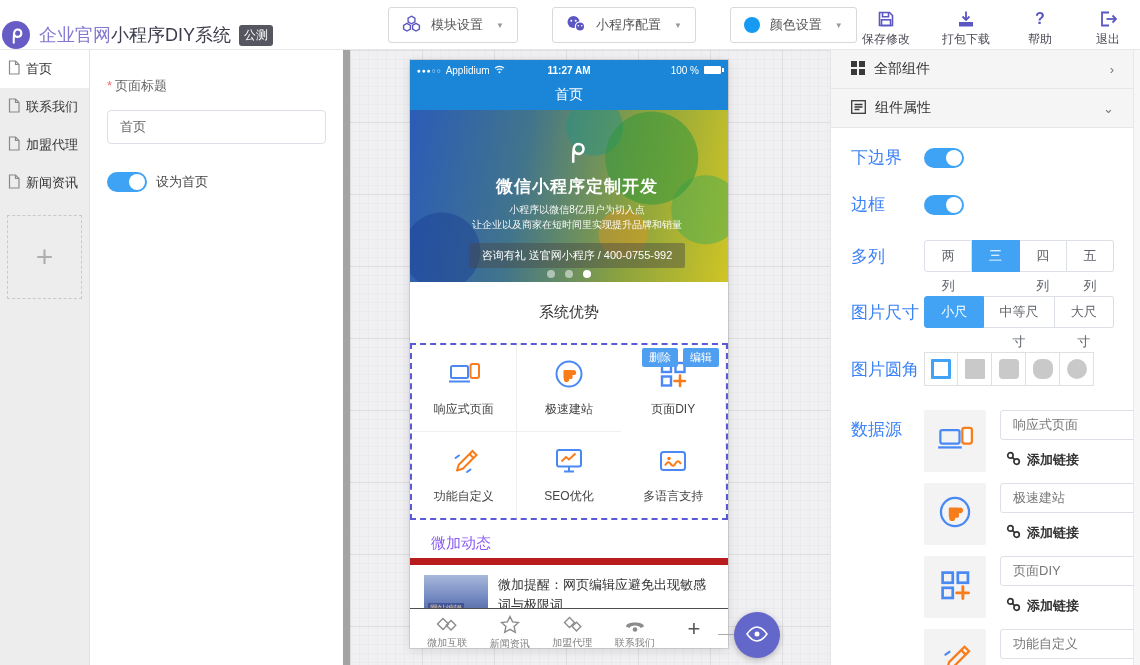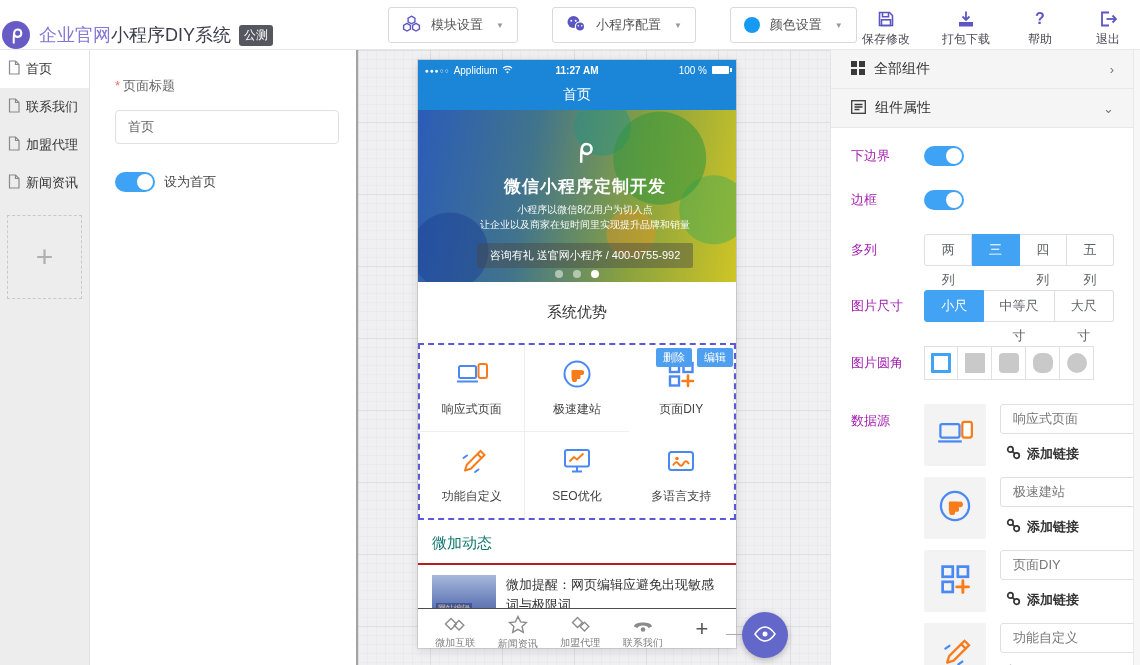--- a/index.html
+++ b/index.html
@@ -45,7 +45,7 @@
               font-size:30px; color:#b0b0b0; cursor:pointer; font-weight:300; }
 
   
-  .pagecfg { width:260px; background:#fff; padding:27px 17px; border-right:2px solid #a3a3a3; flex-shrink:0;margin-left:8px; }
+  .pagecfg { width:260px; background:#fff; padding:27px 17px; border-right:7px solid #a3a3a3; flex-shrink:0; }
   .field-label { font-size:13px; color:#666; }
   .req { color:#f56c6c; margin-right:3px; }
   .title-input { margin-top:15px; width:100%; height:34px; border:1px solid #dcdfe6;

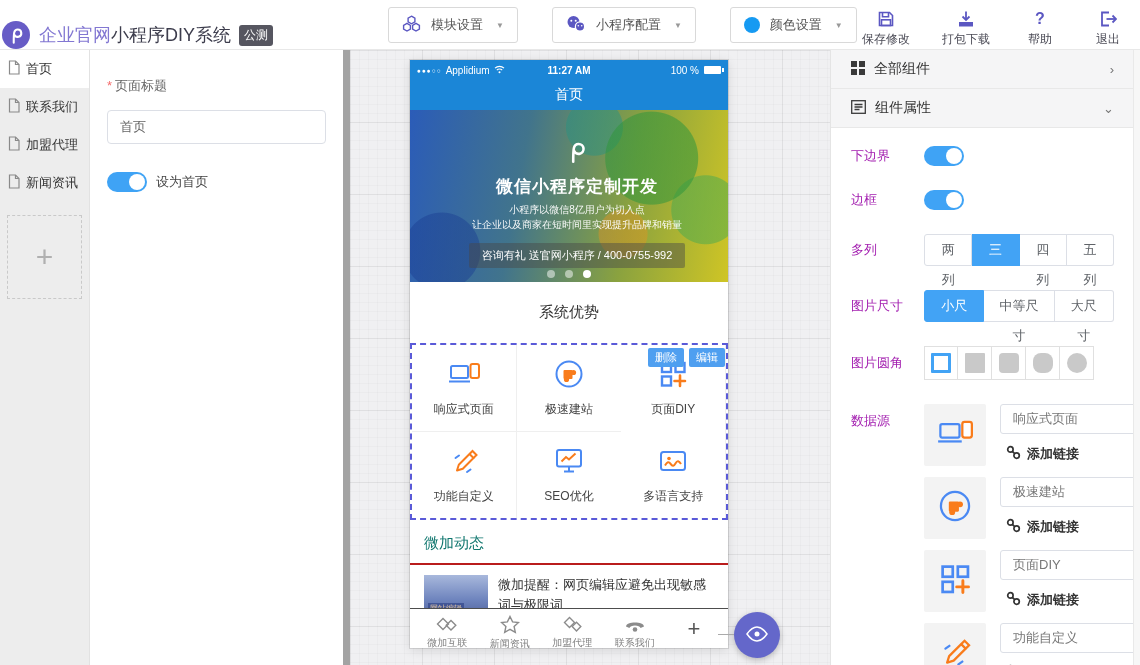--- a/index.html
+++ b/index.html
@@ -139,7 +139,7 @@
   .props { padding:18px 20px 0; }
   .prow { display:flex; align-items:center; margin-bottom:24px; }
   .prow.top { align-items:flex-start; }
-  .plabel { width:73px; font-size:13px; color:#a21caf; flex-shrink:0; }
+  .plabel { width:73px; font-size:17px; color:#3b82f6; flex-shrink:0; }
   .prow.top .plabel { padding-top:8px; }
 
   .segrow { display:flex; }

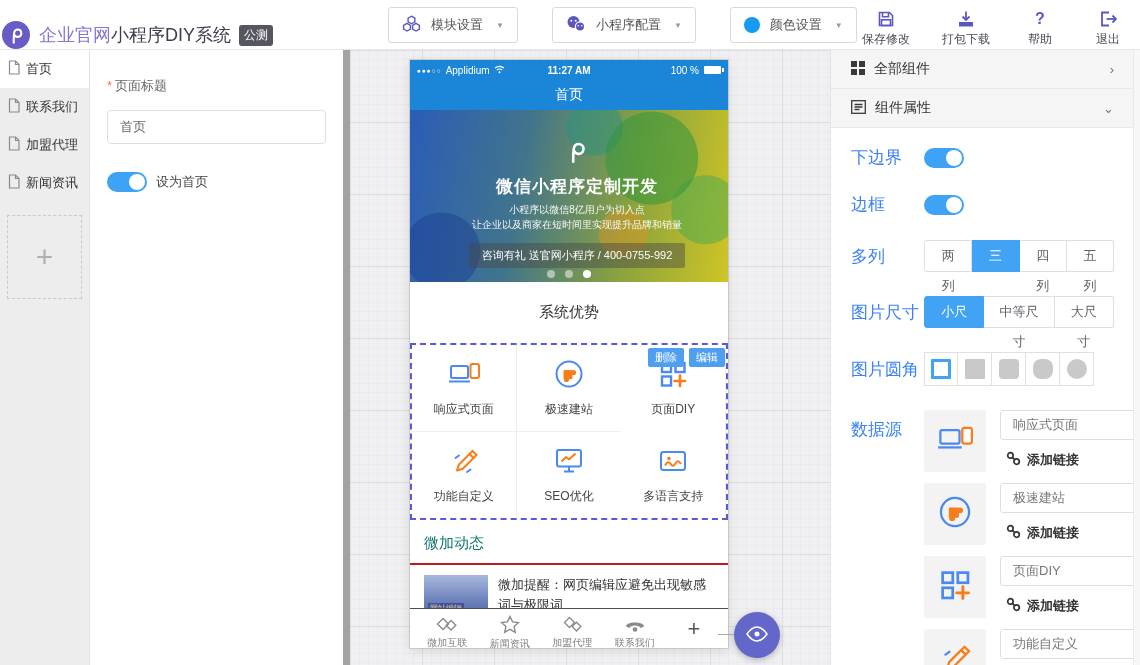--- a/index.html
+++ b/index.html
@@ -102,7 +102,7 @@
           font-size:12px; color:#444; border-right:1px solid #efefef; border-bottom:1px solid #efefef; cursor:pointer; }
   .cell:nth-child(3n+3) { border-right:none; }
   .cell:nth-child(n+4) { border-bottom:none; }
-  .badges { position:absolute; top:3px; right:1px; display:flex; gap:5px; z-index:2; }
+  .badges { position:absolute; top:3px; right:7px; display:flex; gap:5px; z-index:2; }
   .badge { background:#4f9ff0; color:#fff; font-size:11px; padding:2px 7px; border-radius:2px;
            cursor:pointer; border:none; }
 

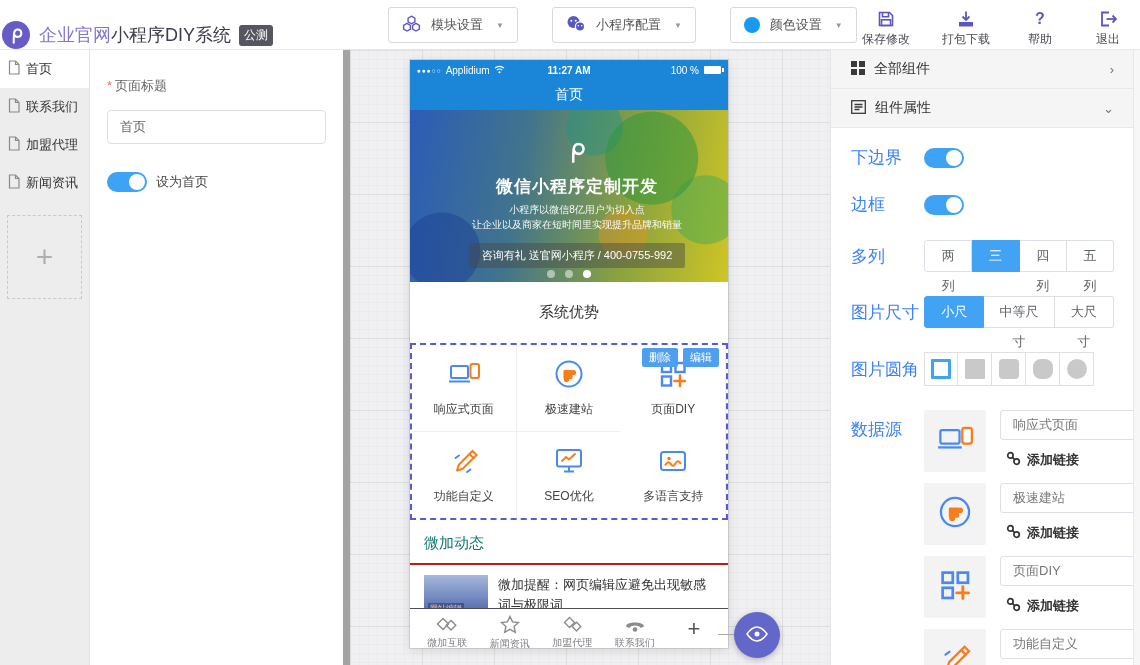--- a/index.html
+++ b/index.html
@@ -106,8 +106,8 @@
   .badge { background:#4f9ff0; color:#fff; font-size:11px; padding:2px 7px; border-radius:2px;
            cursor:pointer; border:none; }
 
-  .news-head { height:45px; line-height:45px; padding-left:14px; font-size:15px; color:#0f766e;
-               border-bottom:2px solid #b91c1c; background:#fff; }
+  .news-head { height:45px; line-height:45px; padding-left:21px; font-size:15px; color:#8b5cf6;
+               border-bottom:7px solid #b91c1c; background:#fff; }
   .news-item { display:flex; gap:10px; padding:10px 14px 0; cursor:pointer; }
   .thumb { width:64px; height:42px; flex-shrink:0; position:relative;
            background:linear-gradient(180deg,#a8b8dc 0%,#6d83bd 60%,#51639c 100%); }

